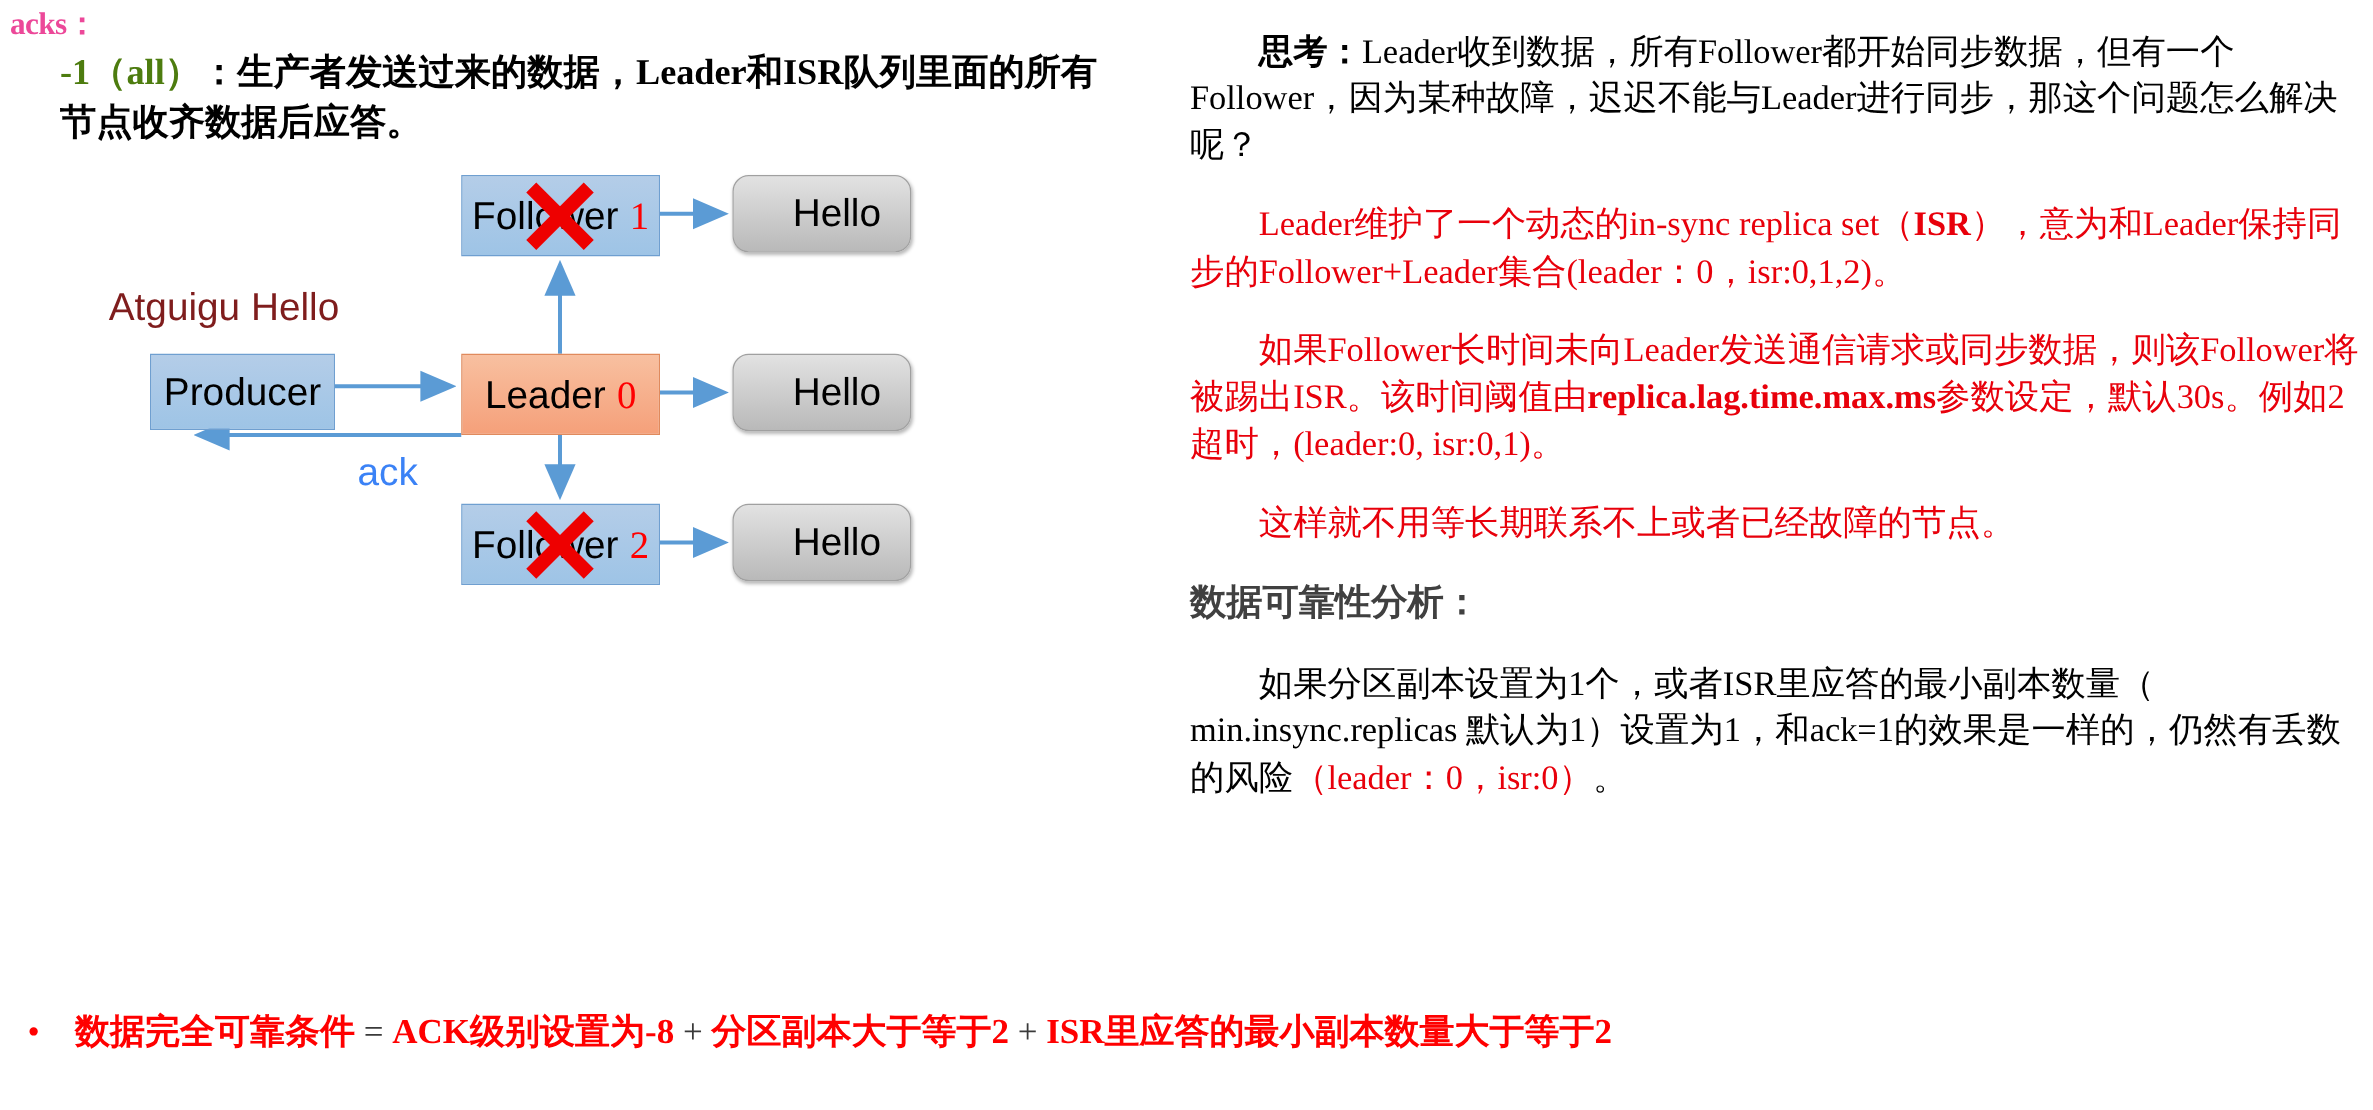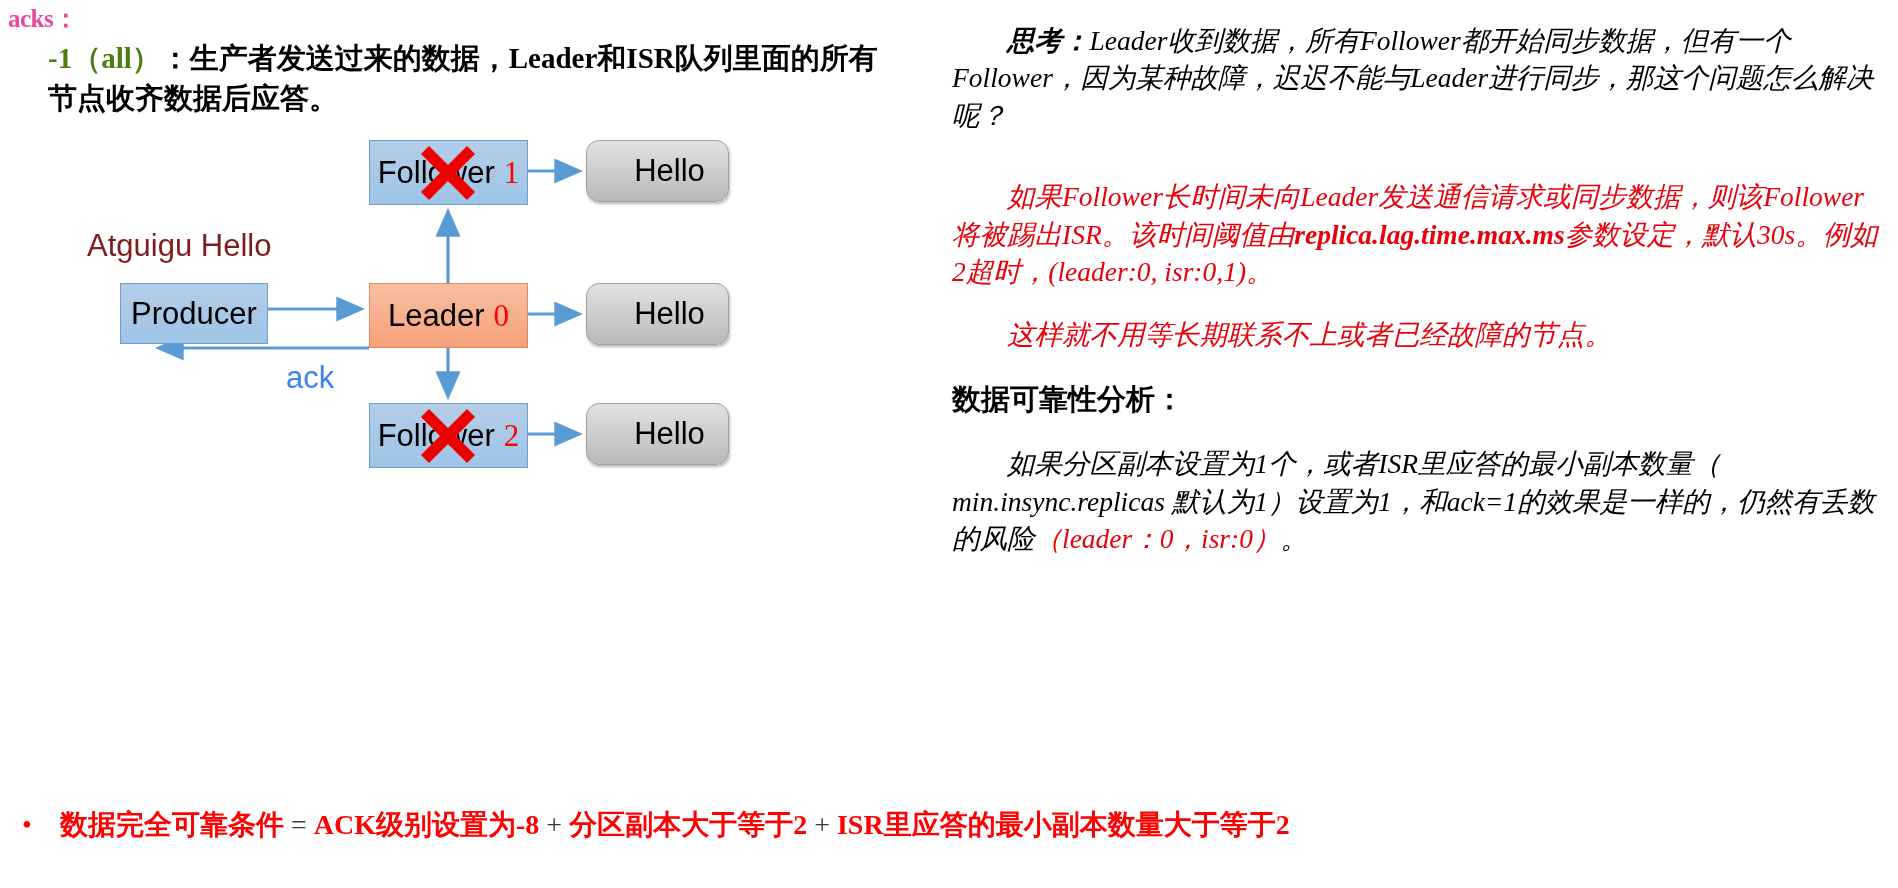--- a/index.html
+++ b/index.html
@@ -75,7 +75,7 @@
     font-family:"Liberation Serif", serif;font-size:27.5px;color:#000;
   }
   #right-col p{margin:0 0 8px 0;line-height:1.36;}
-  .ind{text-indent:2em;font-style:italic;}
+  .ind{text-indent:2em;}
   .red{color:#e8000b;}
   .bold{font-weight:bold;}
   .gap{height:18px;}

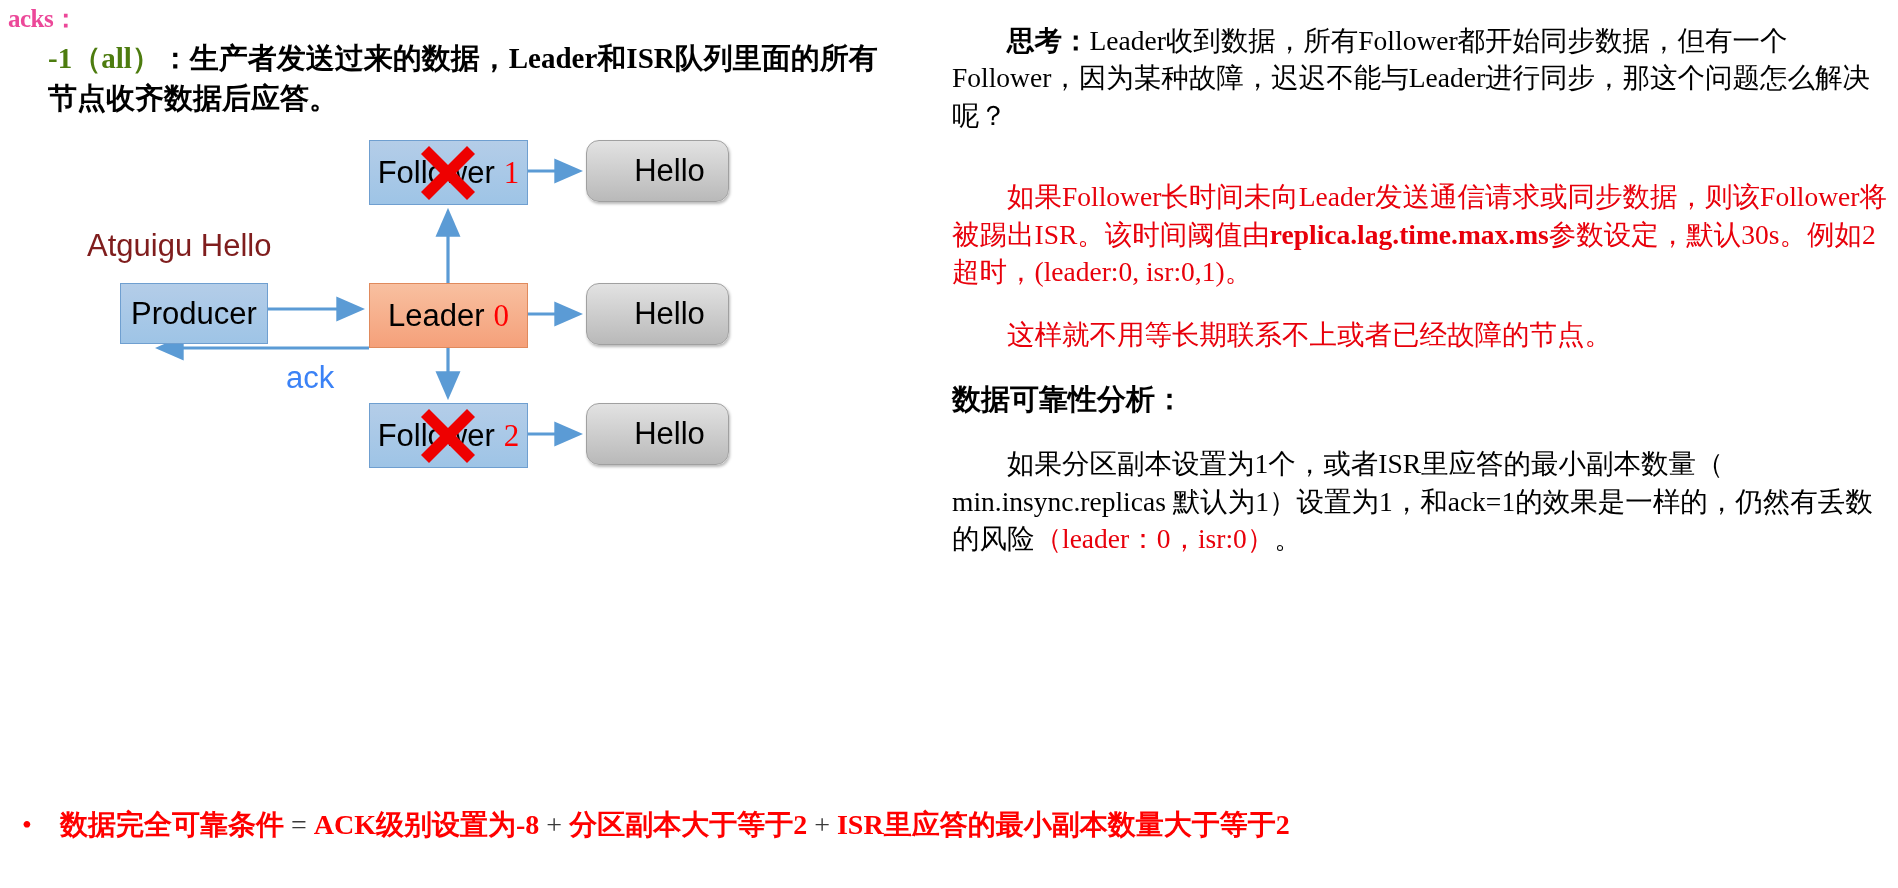--- a/index.html
+++ b/index.html
@@ -176,6 +176,9 @@
 
   <div class="gap"></div>
 
+  <p class="ind red">
+    <span>Leader维护了一个动态的in-sync  replica  set（</span><span class="bold">ISR</span><span>），意为和Leader保持同步的Follower+Leader集合(leader：0，isr:0,1,2)。</span>
+  </p>
 
   <div class="gap"></div>
 

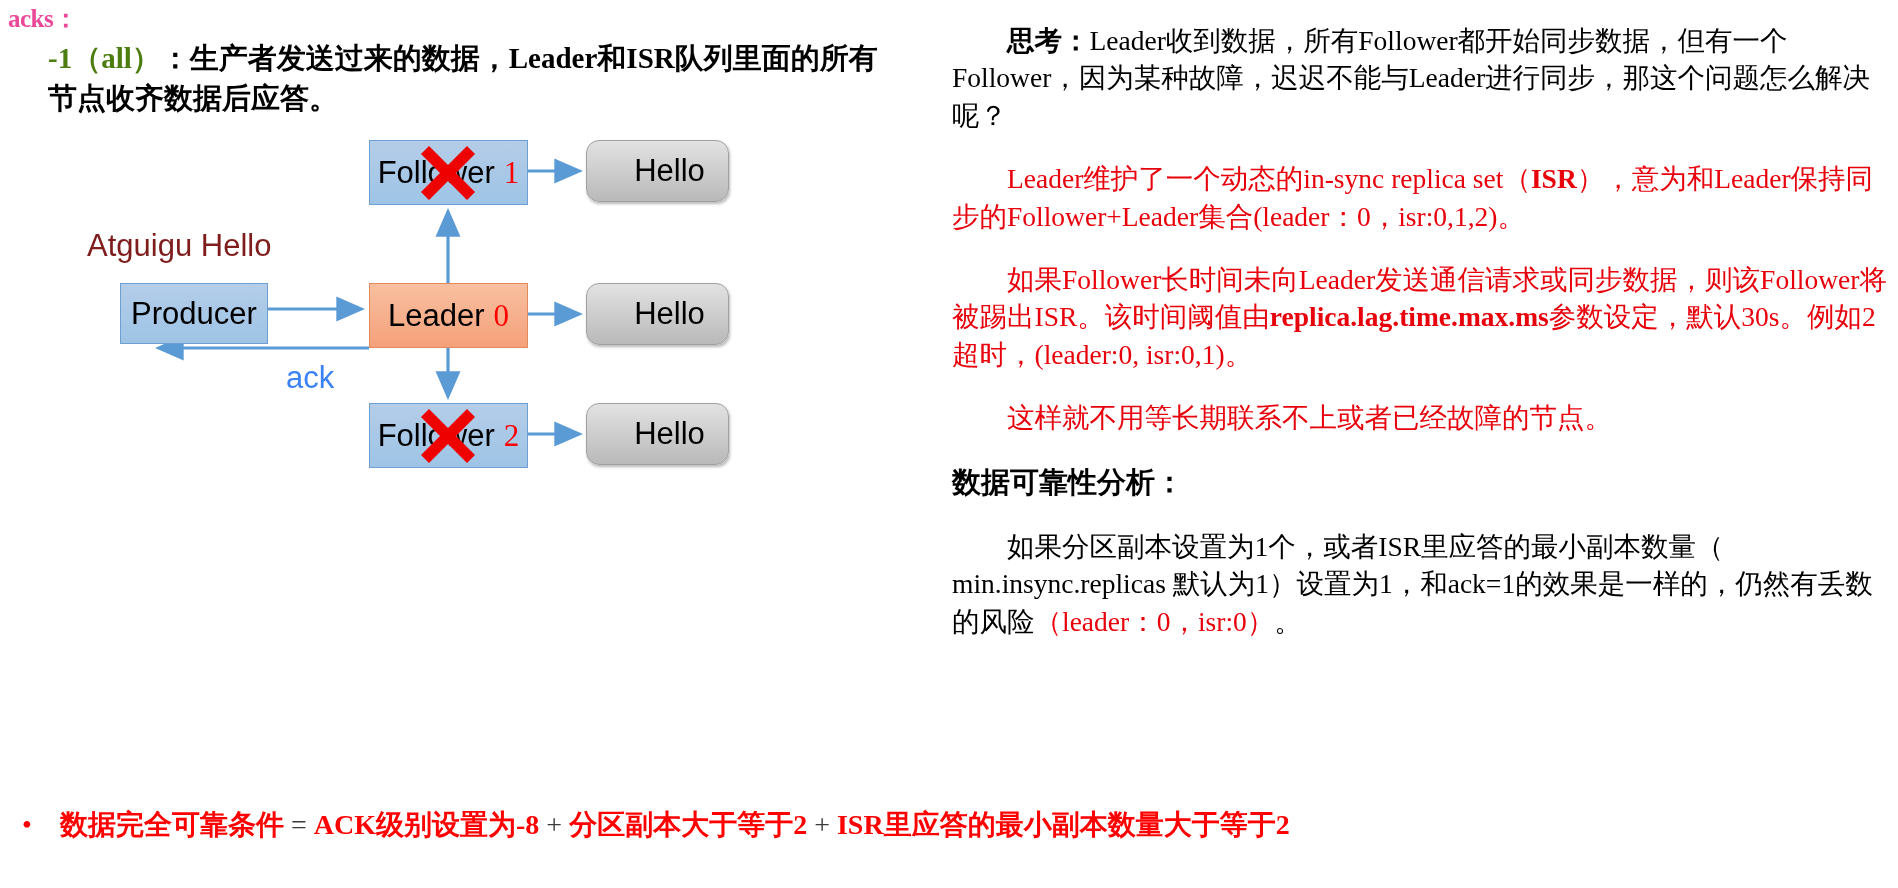--- a/index.html
+++ b/index.html
@@ -79,7 +79,7 @@
   .red{color:#e8000b;}
   .bold{font-weight:bold;}
   .gap{height:18px;}
-  .heading-red{color:#000000;font-weight:bold;font-size:29px;
+  .heading-red{color:#404040;font-weight:bold;font-size:29px;
                font-family:"Liberation Sans", sans-serif;}
   .loose{line-height:1.72;}
 

